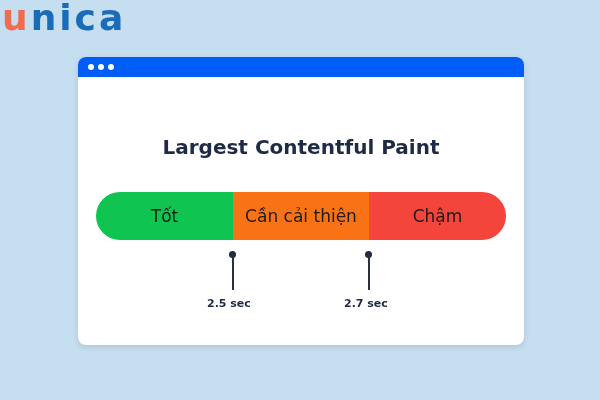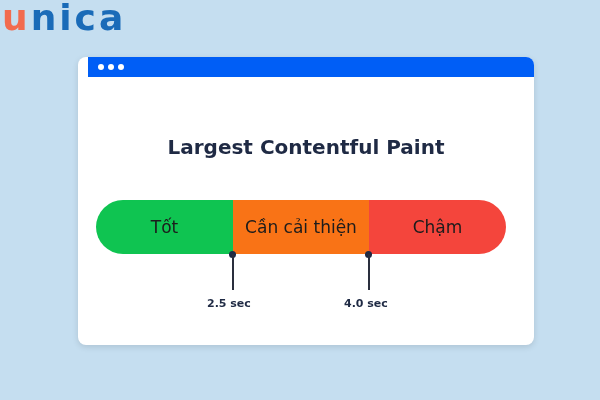--- a/index.html
+++ b/index.html
@@ -19,7 +19,6 @@
     position: absolute; left: 78px; top: 57px; width: 446px; height: 288px;
     background: #ffffff; border-radius: 8px; overflow: hidden;
     box-shadow: 0 2px 6px rgba(0,0,0,0.12);
-    padding-left: 10px;
   }
   .titlebar {
     height: 20px; background: #005ef6; position: relative;

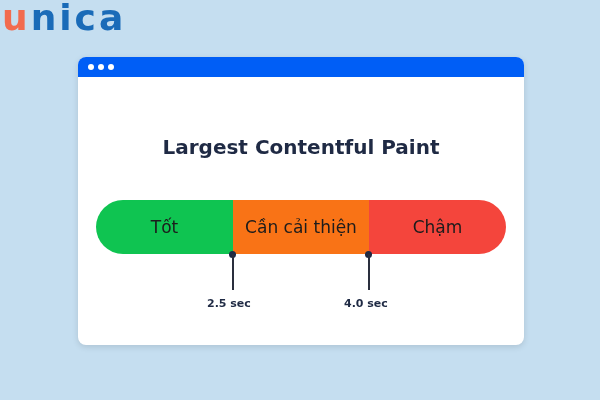--- a/index.html
+++ b/index.html
@@ -31,7 +31,7 @@
     font-size: 20px; font-weight: bold; color: #1f2a44;
   }
   .bar {
-    position: absolute; left: 18px; top: 143px; width: 410px; height: 54px;
+    position: absolute; left: 18px; top: 135px; width: 410px; height: 48px;
     display: flex; border-radius: 27px; overflow: hidden;
   }
   .seg {

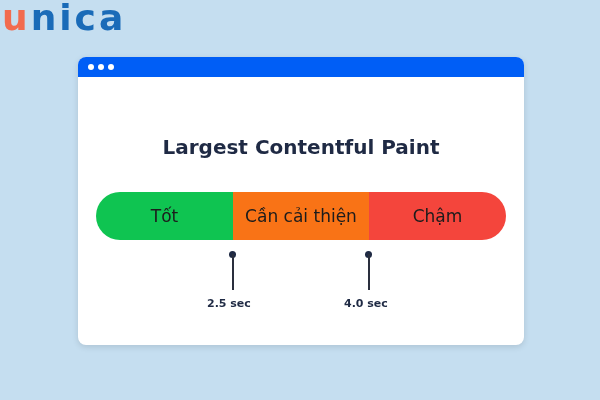--- a/index.html
+++ b/index.html
@@ -72,7 +72,7 @@
 
   <div class="marker-dot" style="left:287px;top:194px"></div>
   <div class="marker-line" style="left:290px;top:197px;height:36px"></div>
-  <div class="marker-label" style="left:266px;top:240px">4.0 sec</div>
+  <div class="marker-label" style="left:266px;top:240px">2.7 sec</div>
 </div>
 
 </body></html>

